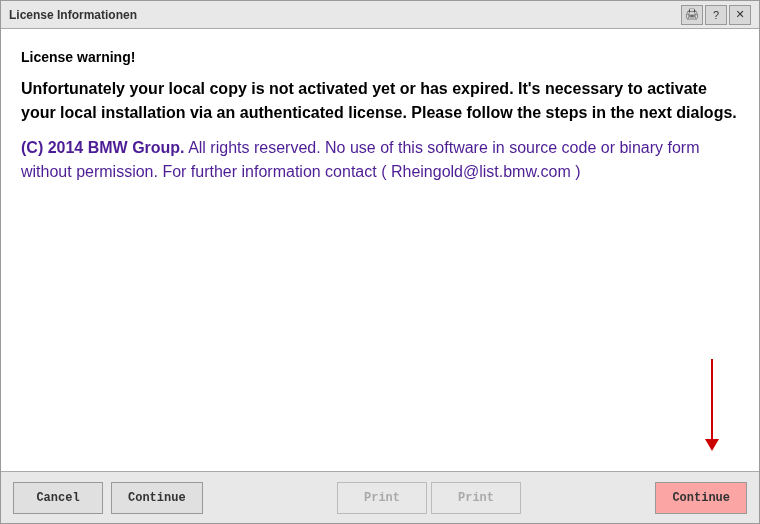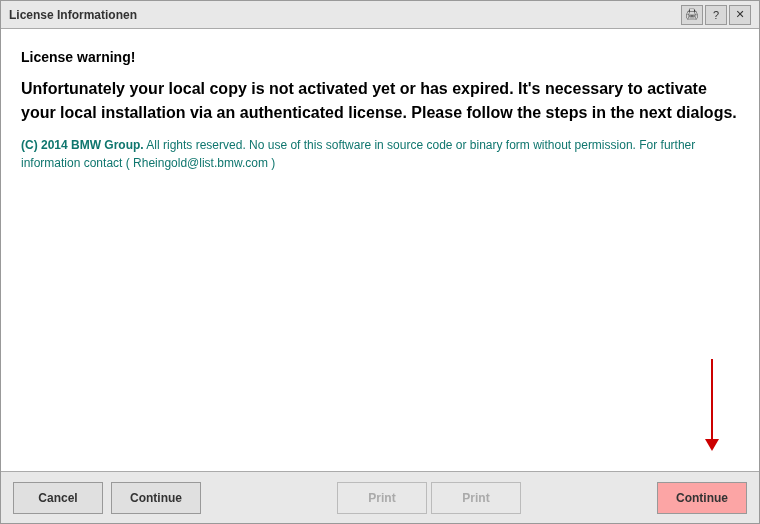--- a/index.html
+++ b/index.html
@@ -87,8 +87,8 @@
     }
 
     .copyright-text {
-      font-size: 12px;
-      color: #0f766e;
+      font-size: 16px;
+      color: #4c1d95;
       line-height: 1.5;
     }
 

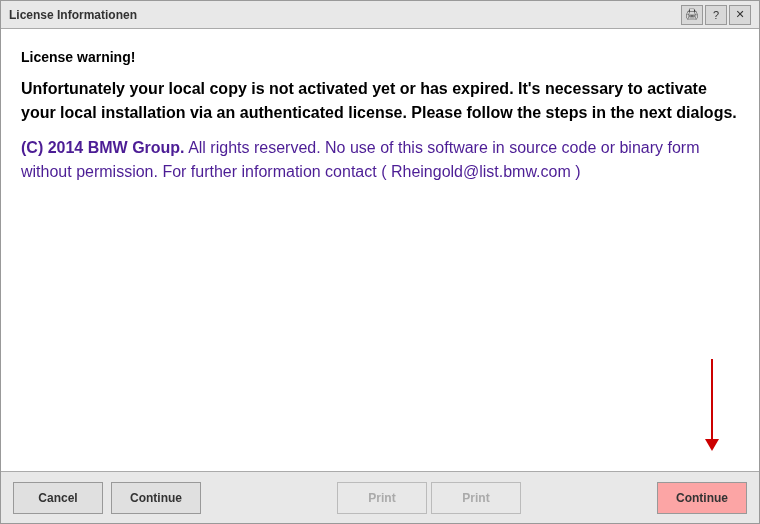--- a/index.html
+++ b/index.html
@@ -157,6 +157,7 @@
       display: flex;
       align-items: center;
       justify-content: center;
+      font-family: Liberation Mono, monospace;
     }
 
     .btn:disabled,

